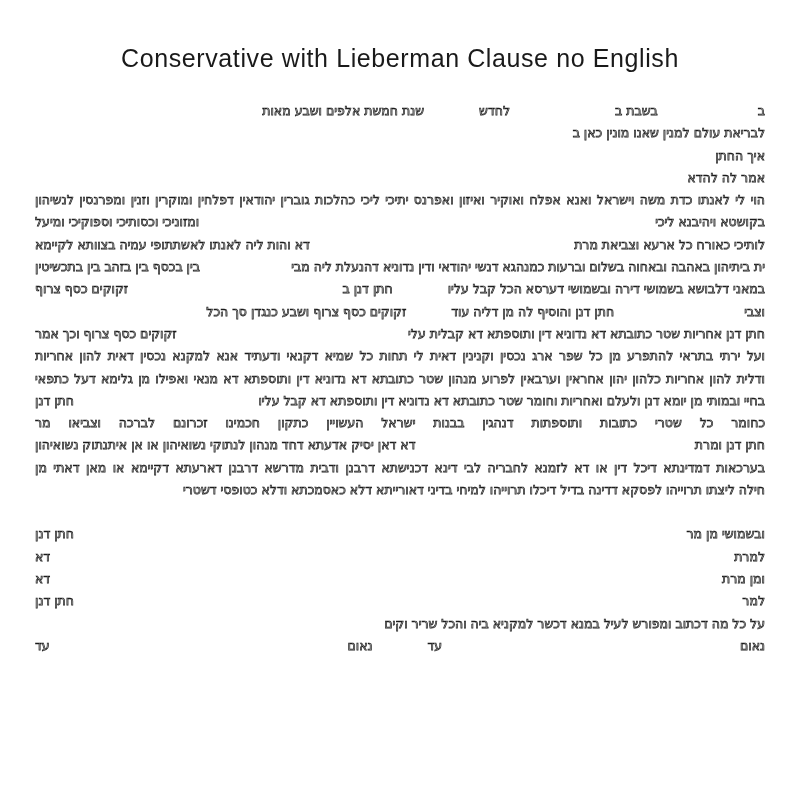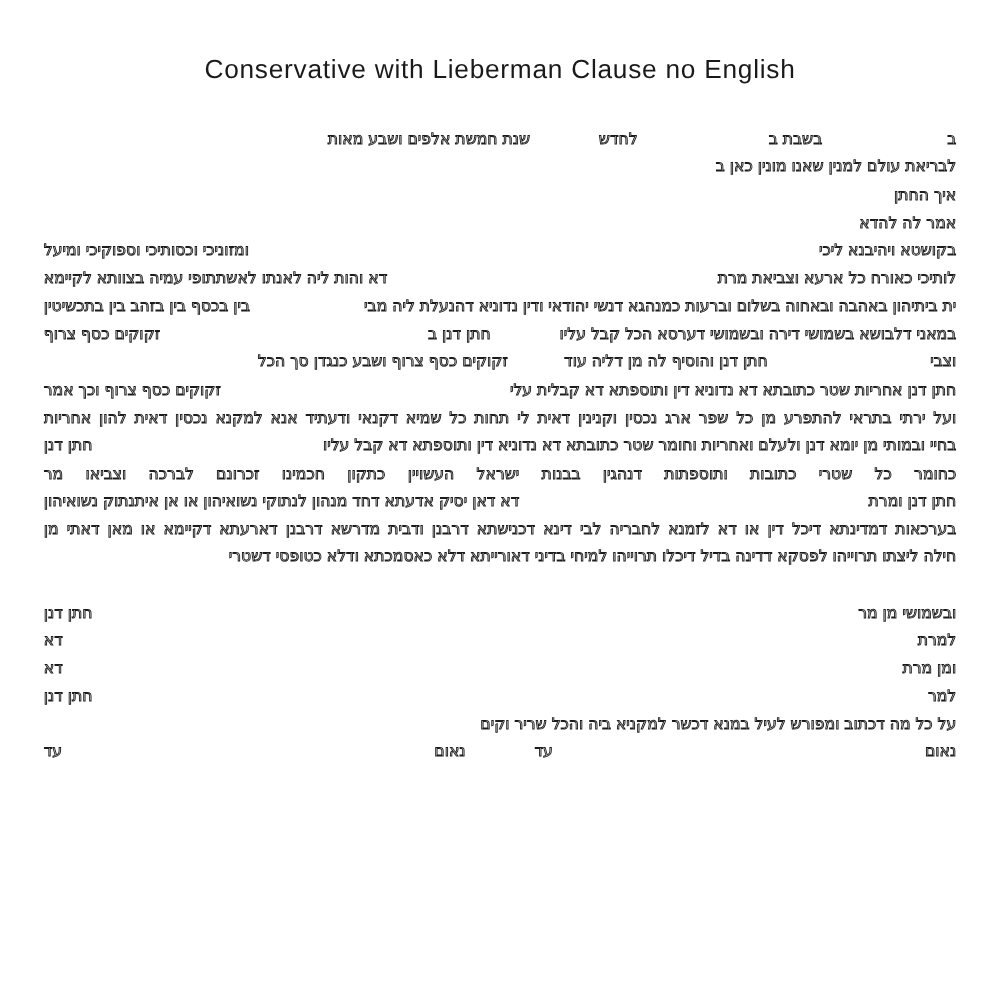--- a/index.html
+++ b/index.html
@@ -23,7 +23,7 @@
     width: 800px;
     text-align: center;
     font-family: "Liberation Sans", sans-serif;
-    font-size: 21px;
+    font-size: 25px;
     letter-spacing: 0.6px;
     color: #1a1a1a;
   }

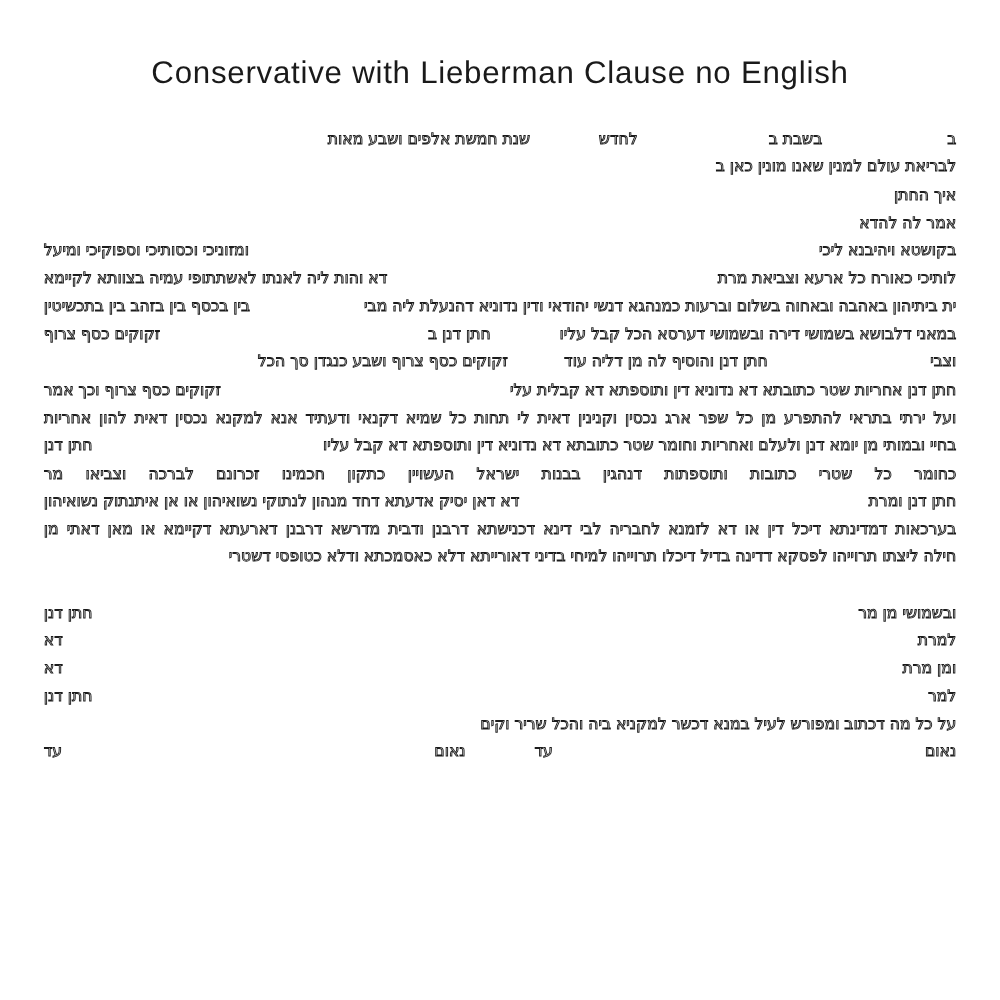--- a/index.html
+++ b/index.html
@@ -105,6 +105,9 @@
       <span>אמר לה להדא</span>
     </div>
 
+    <div class="line just">
+      <span>הוי לי לאנתו כדת משה וישראל ואנא אפלח ואוקיר ואיזון ואפרנס יתיכי ליכי כהלכות גוברין יהודאין דפלחין ומוקרין וזנין ומפרנסין לנשיהון</span>
+    </div>
 
     <div class="line between">
       <span class="seg">בקושטא ויהיבנא ליכי</span>

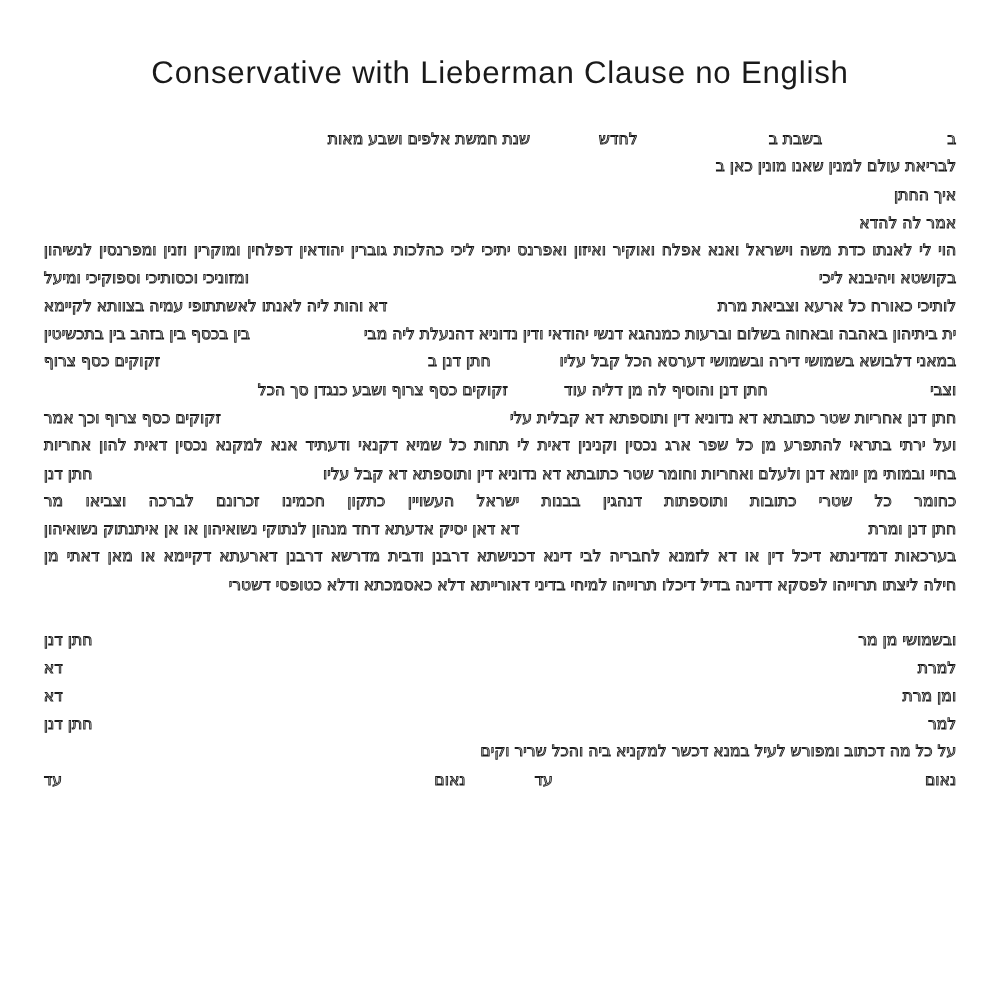--- a/index.html
+++ b/index.html
@@ -150,6 +150,9 @@
       <span>ועל ירתי בתראי להתפרע מן כל שפר ארג נכסין וקנינין דאית לי תחות כל שמיא דקנאי ודעתיד אנא למקנא נכסין דאית להון אחריות</span>
     </div>
 
+    <div class="line just">
+      <span>ודלית להון אחריות כלהון יהון אחראין וערבאין לפרוע מנהון שטר כתובתא דא נדוניא דין ותוספתא דא מנאי ואפילו מן גלימא דעל כתפאי</span>
+    </div>
 
     <div class="line between">
       <span class="seg">בחיי ובמותי מן יומא דנן ולעלם ואחריות וחומר שטר כתובתא דא נדוניא דין ותוספתא דא קבל עליו</span>

